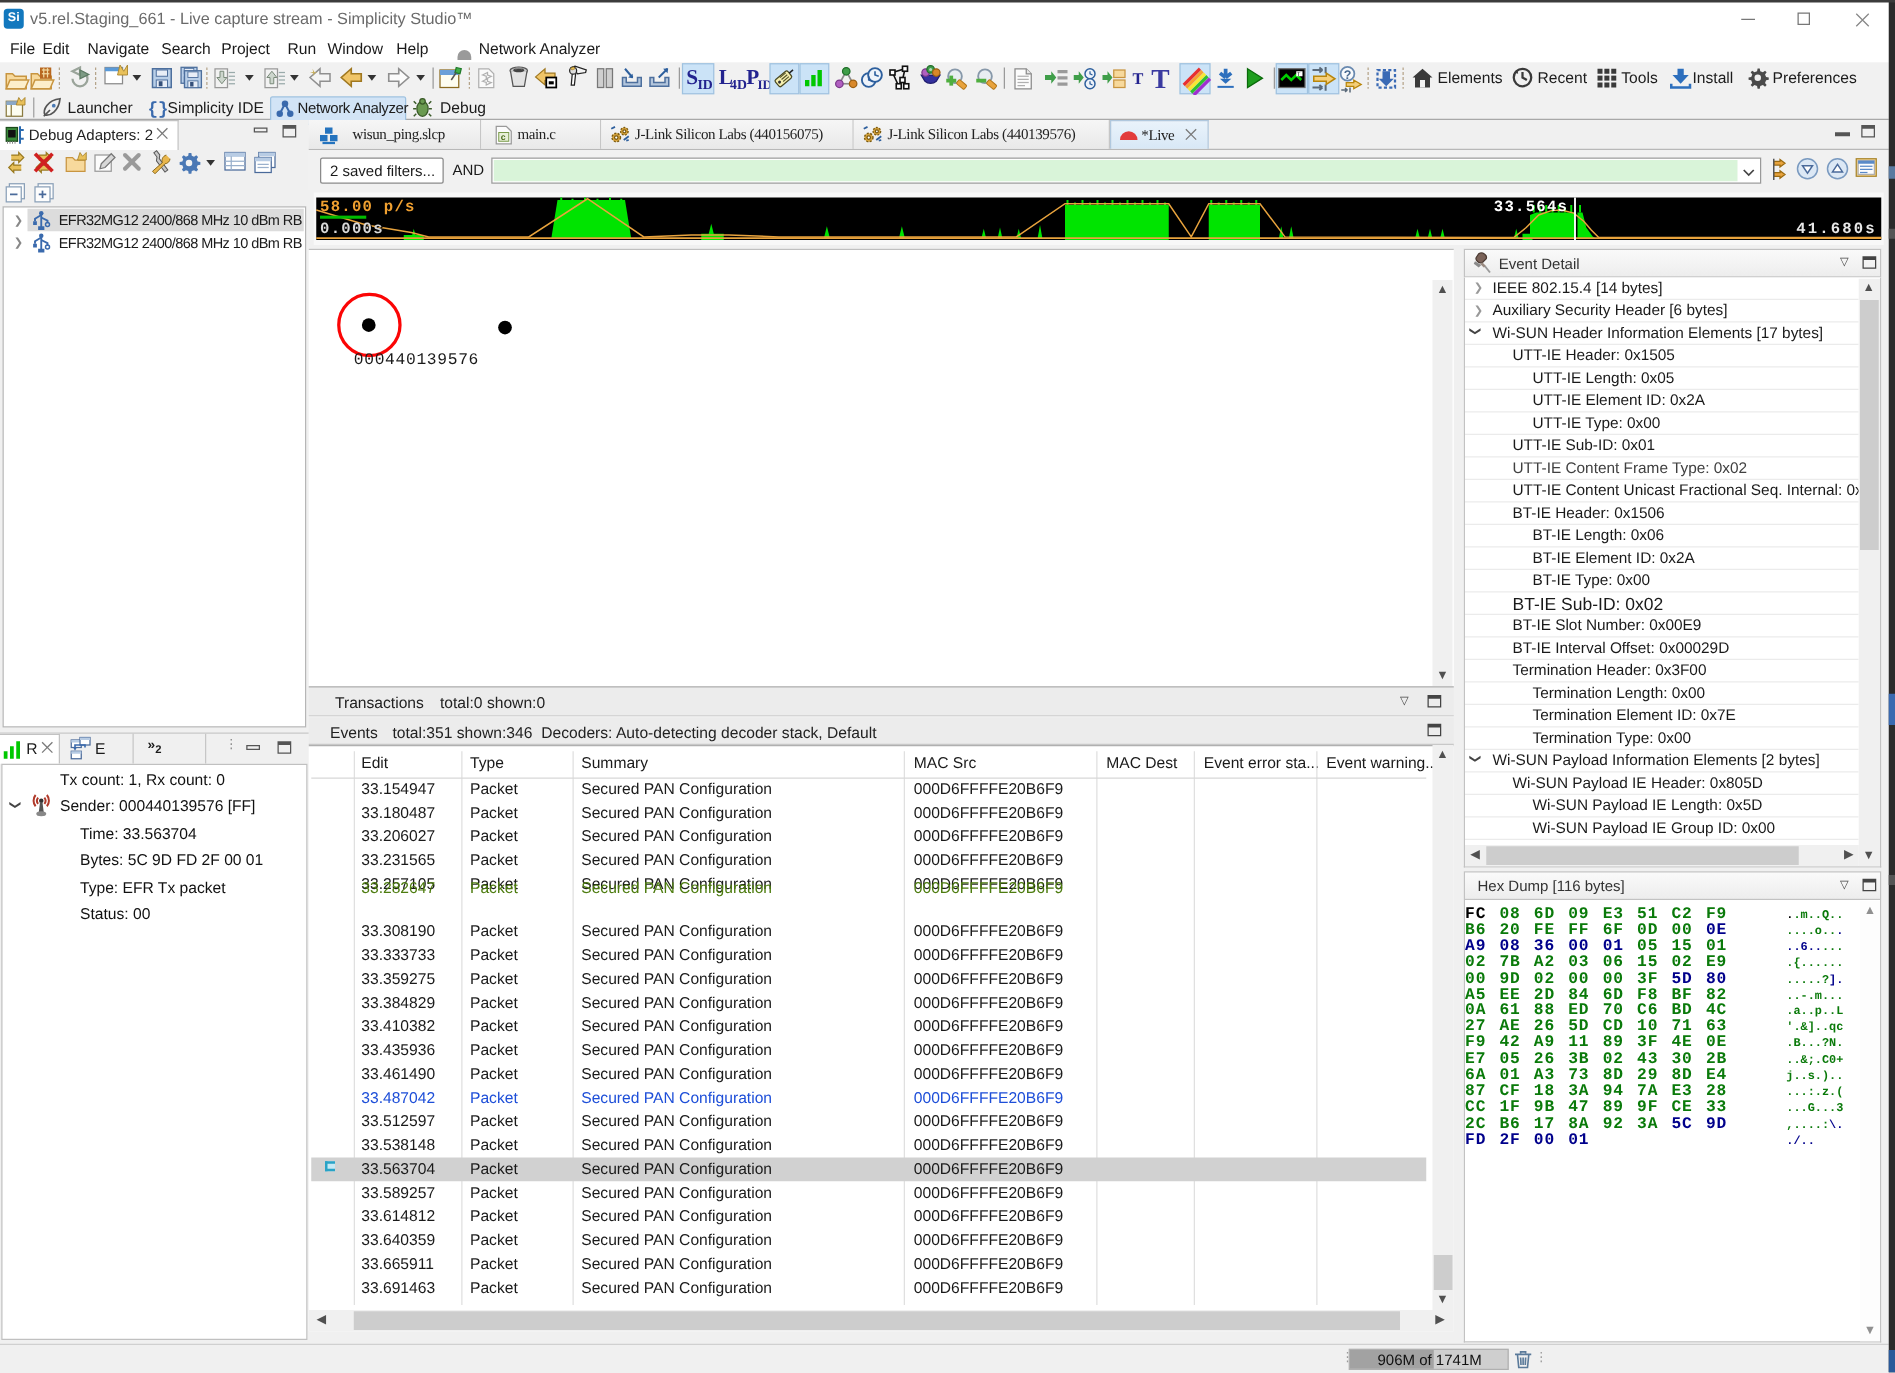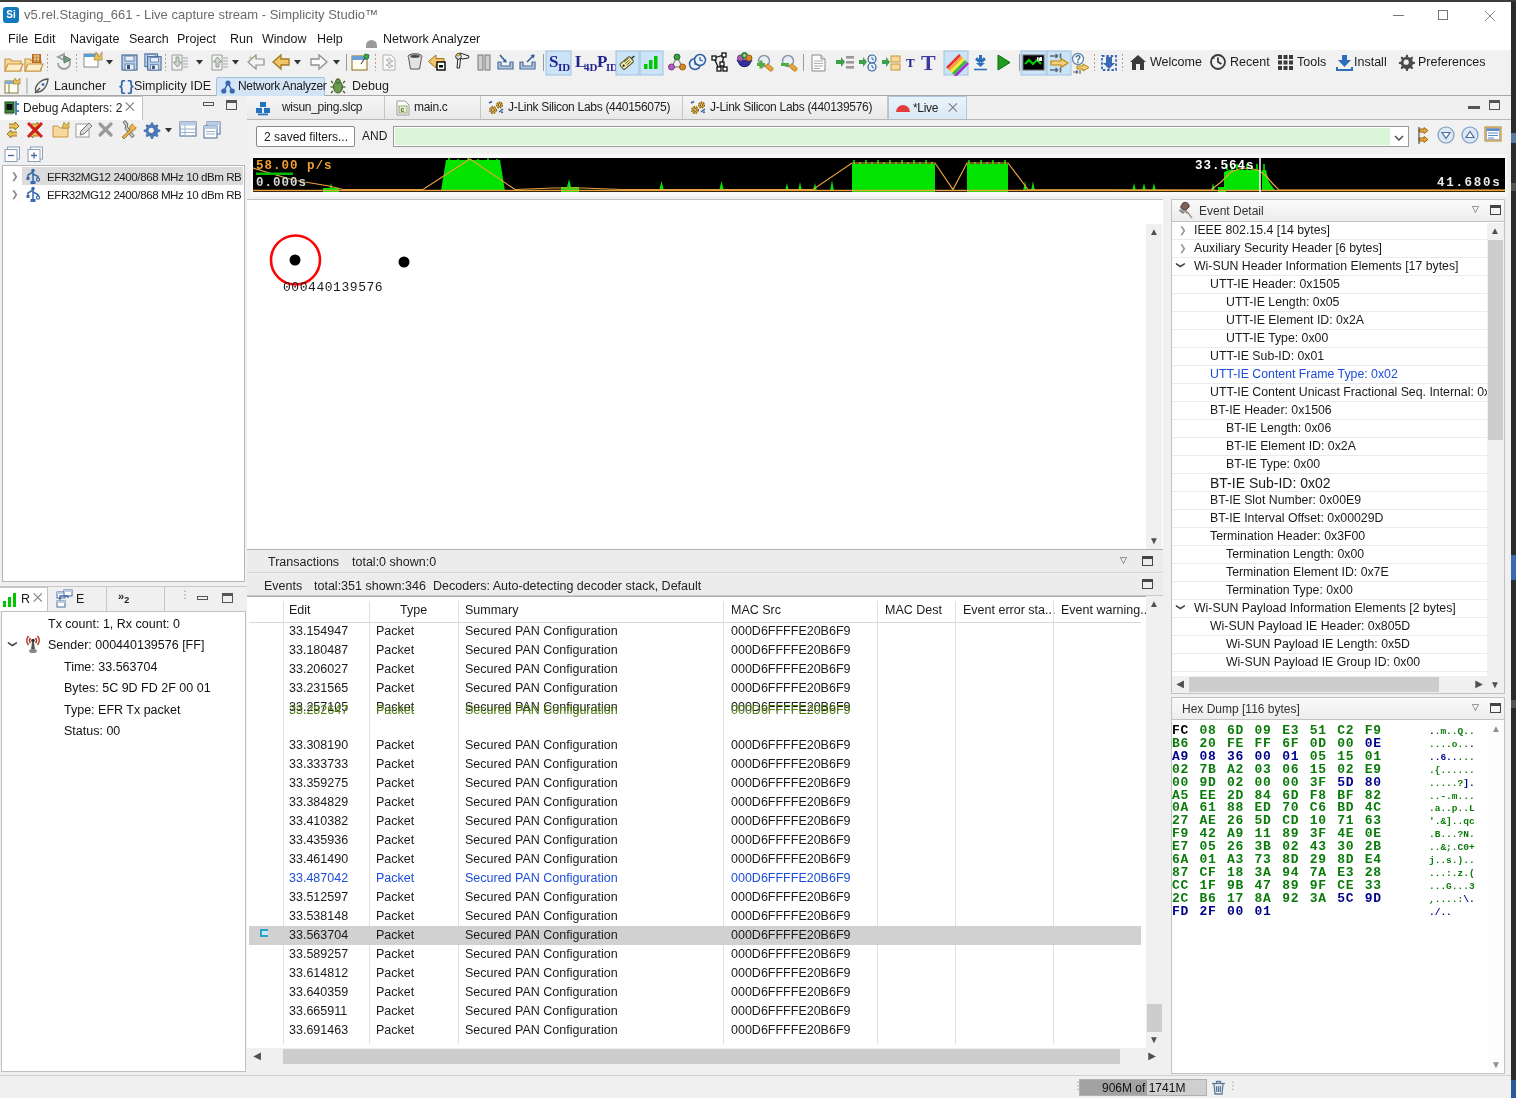--- a/index.html
+++ b/index.html
@@ -424,7 +424,7 @@
 <div class="seps" style="left:1019px;"></div>
 <div class="sepd" style="left:1094px;"></div>
 <div class="sepd" style="left:1122px;"></div>
-<span class="tbtxt" style="left:1150px;">Welcome</span>
+<span class="tbtxt" style="left:1150px;">Elements</span>
 <span class="tbtxt" style="left:1230px;">Recent</span>
 <span class="tbtxt" style="left:1297px;">Tools</span>
 <span class="tbtxt" style="left:1354px;">Install</span>

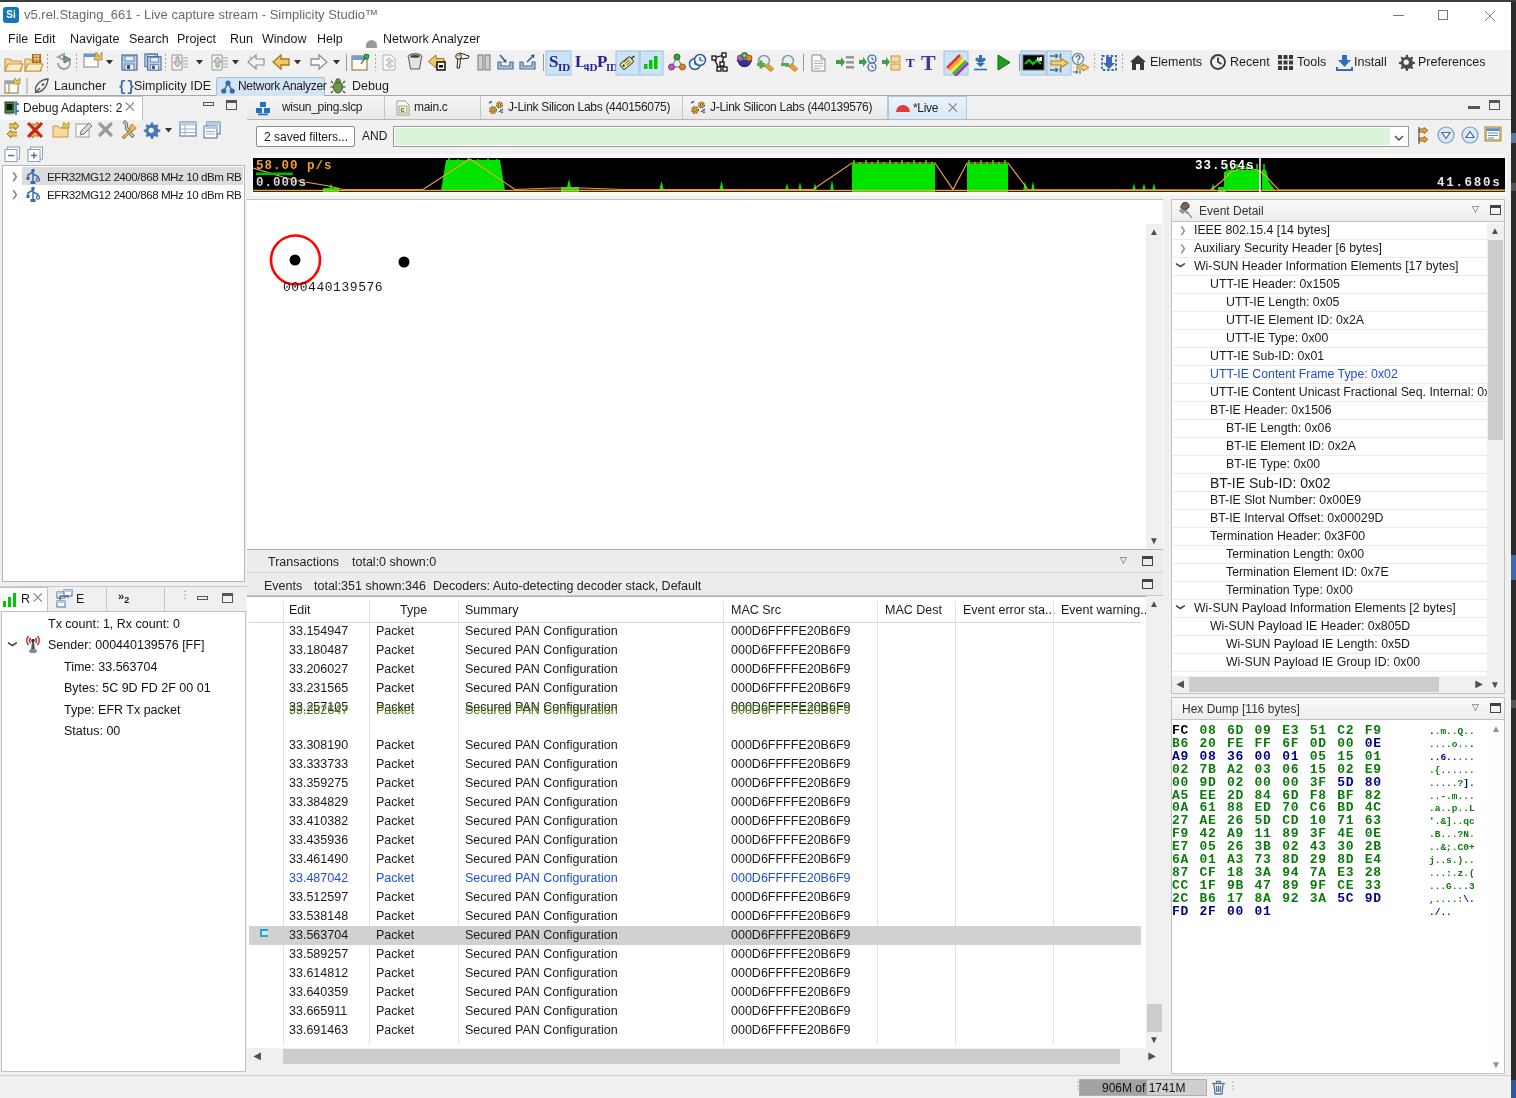--- a/index.html
+++ b/index.html
@@ -34,7 +34,7 @@
 
 #ctabs { position:absolute; left:247px; top:96px; width:1264px; height:24px; background:#f0f0f0; border-bottom:1px solid #b8b8b8; }
 .ctab { position:absolute; top:0; height:23px; border-right:1px solid #c6c6c6; background:linear-gradient(#f6f6f6,#e9e9e9); overflow:hidden; }
-.ctab .t { position:absolute; top:4px; font-size:12px; letter-spacing:-0.3px; color:#222; white-space:nowrap; }
+.ctab .t { position:absolute; top:4px; font-size:12px; letter-spacing:-0.3px; color:#222; white-space:nowrap;font-family:Liberation Serif, serif; }
 #filterrow { position:absolute; left:247px; top:120px; width:1264px; height:32px; background:#f1f1f1; }
 #timeline { position:absolute; left:251px; top:154px; width:1256px; height:42px; background:#f8f8f8; }
 #tlblack { position:absolute; left:2px; top:4px; width:1252px; height:34px; background:#000; }

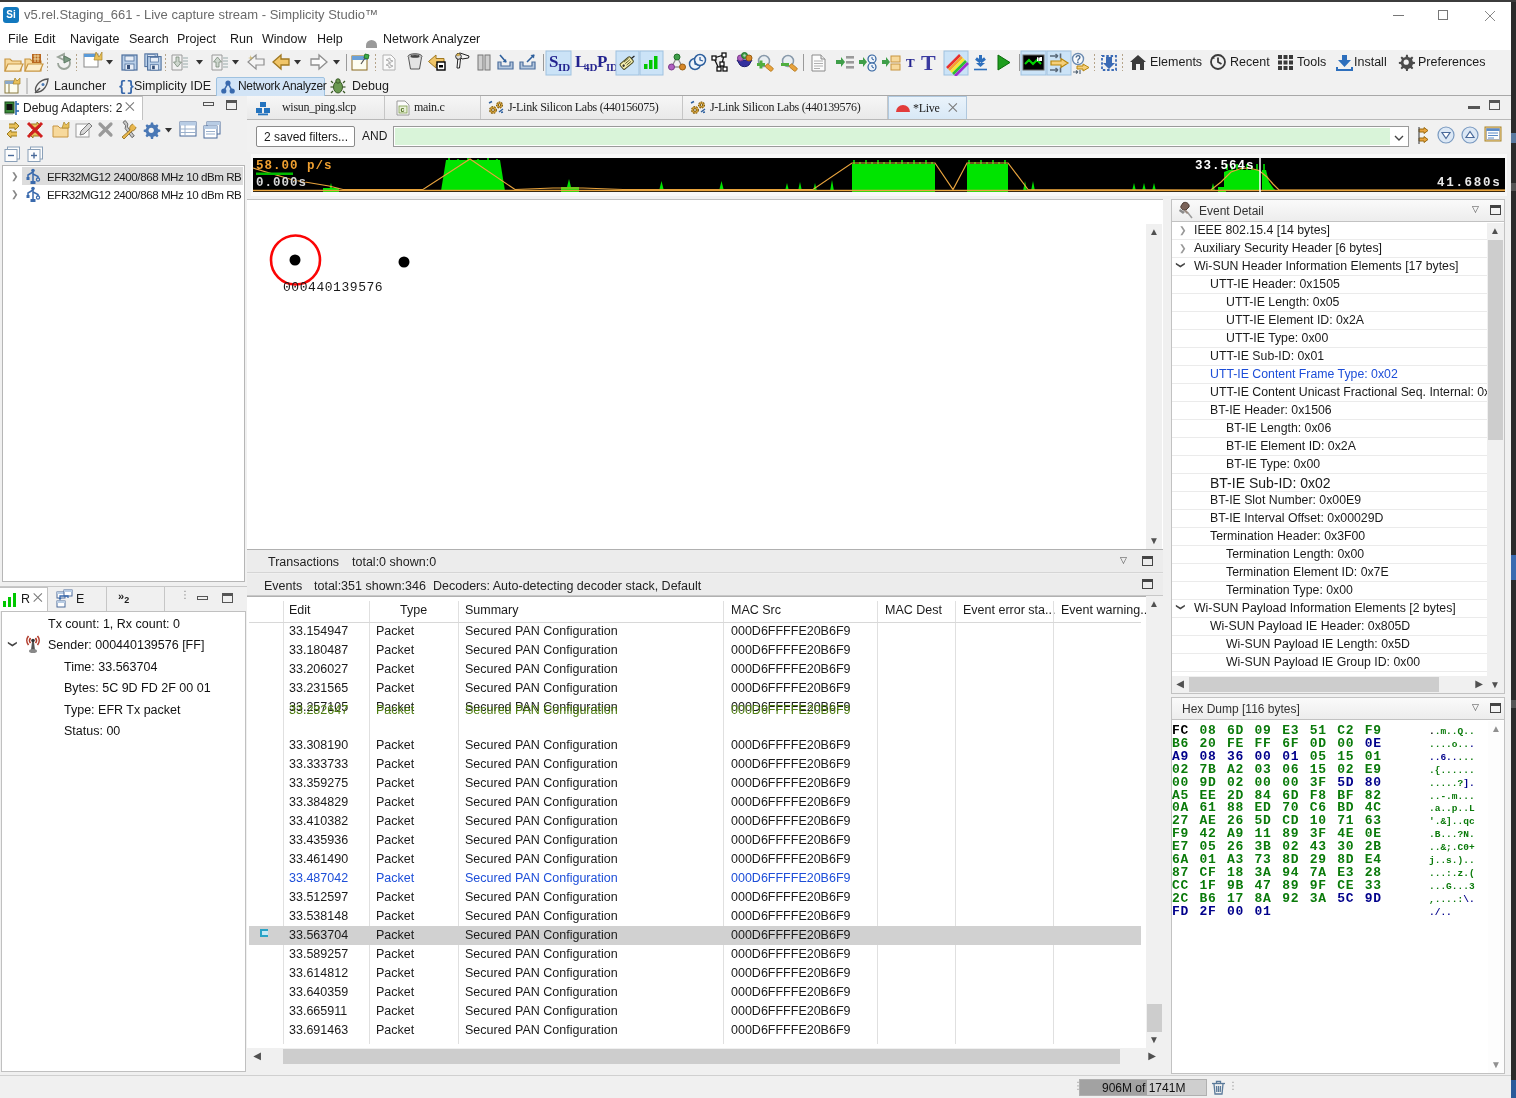--- a/index.html
+++ b/index.html
@@ -1025,7 +1025,7 @@
 <div style="position:absolute;left:0;top:126px;width:315px;height:18px;border-bottom:1px solid #ebebeb;font-size:12.3px;color:#1a1a1a;">
       <span style="position:absolute;left:38px;top:1px;white-space:nowrap;">UTT-IE Sub-ID: 0x01</span>
     </div>
-<div style="position:absolute;left:0;top:144px;width:315px;height:18px;border-bottom:1px solid #ebebeb;font-size:12.3px;color:#1d4ed8;text-decoration:underline;">
+<div style="position:absolute;left:0;top:144px;width:315px;height:18px;border-bottom:1px solid #ebebeb;font-size:12.3px;color:#404040;text-decoration:underline;">
       <span style="position:absolute;left:38px;top:1px;white-space:nowrap;">UTT-IE Content Frame Type: 0x02</span>
     </div>
 <div style="position:absolute;left:0;top:162px;width:315px;height:18px;border-bottom:1px solid #ebebeb;font-size:12.3px;color:#1a1a1a;">

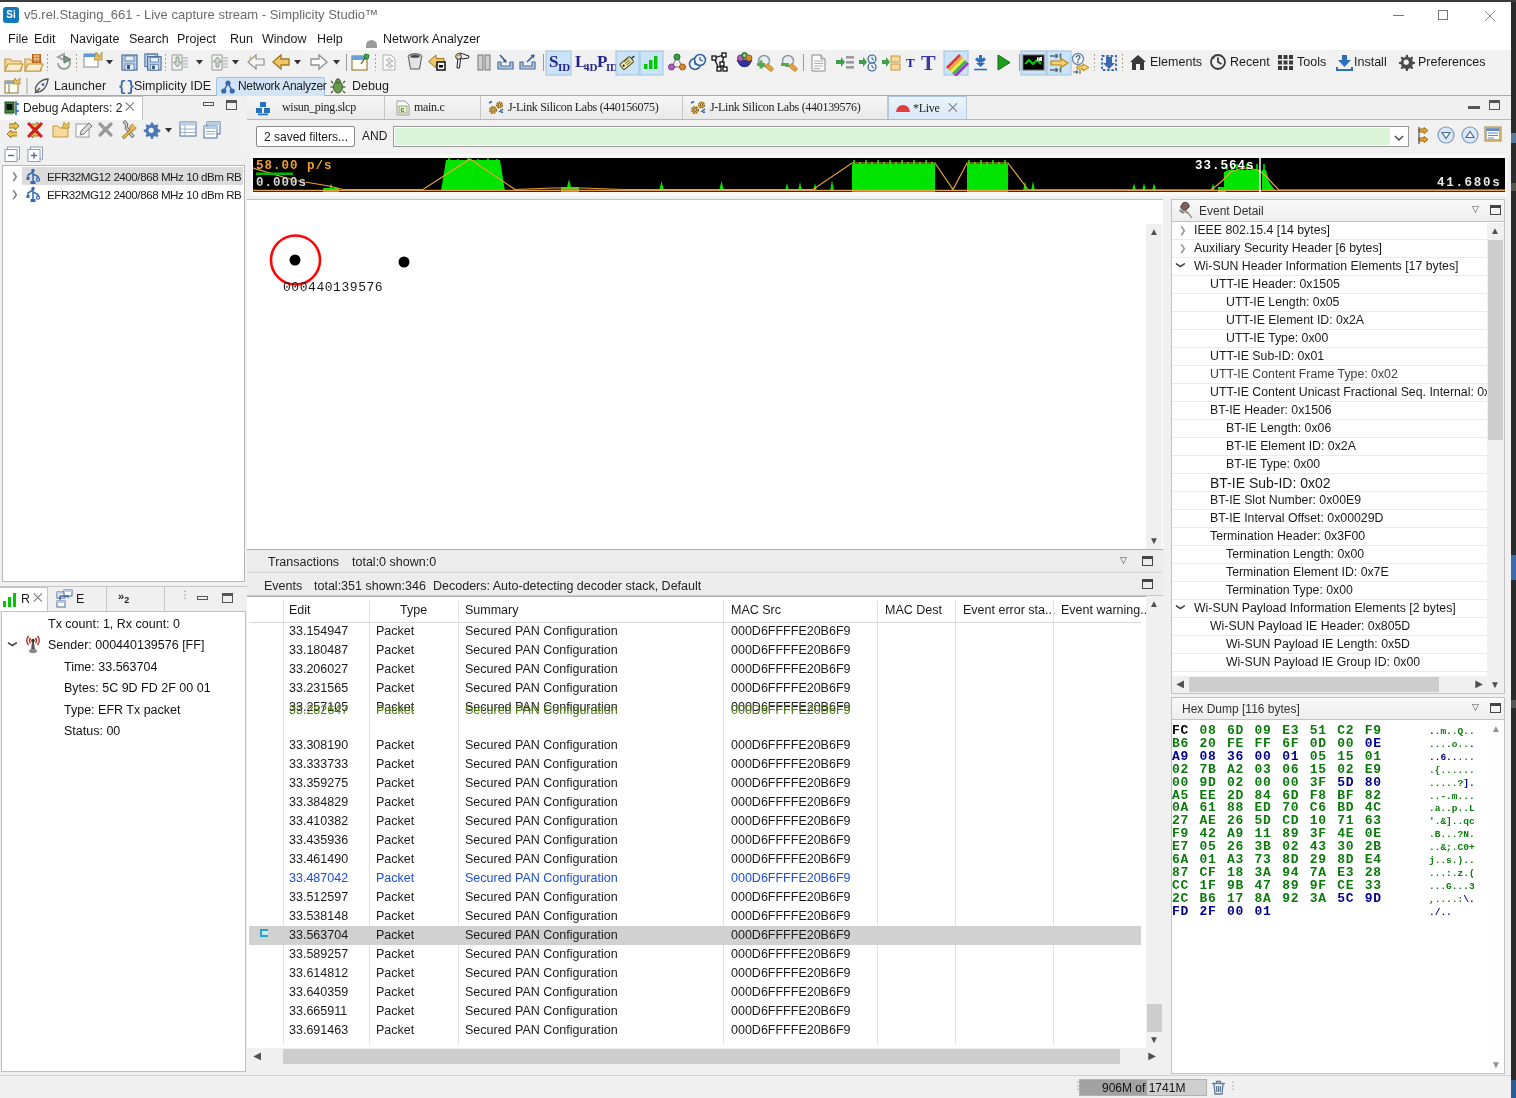--- a/index.html
+++ b/index.html
@@ -820,7 +820,7 @@
 
 <div id="etable">
   <span class="ehead" style="left:42px;">Edit</span>
-  <span class="ehead" style="left:129px;margin-left:24px;">Type</span>
+  <span class="ehead" style="left:129px;">Type</span>
   <span class="ehead" style="left:218px;">Summary</span>
   <span class="ehead" style="left:484px;">MAC Src</span>
   <span class="ehead" style="left:638px;">MAC Dest</span>

